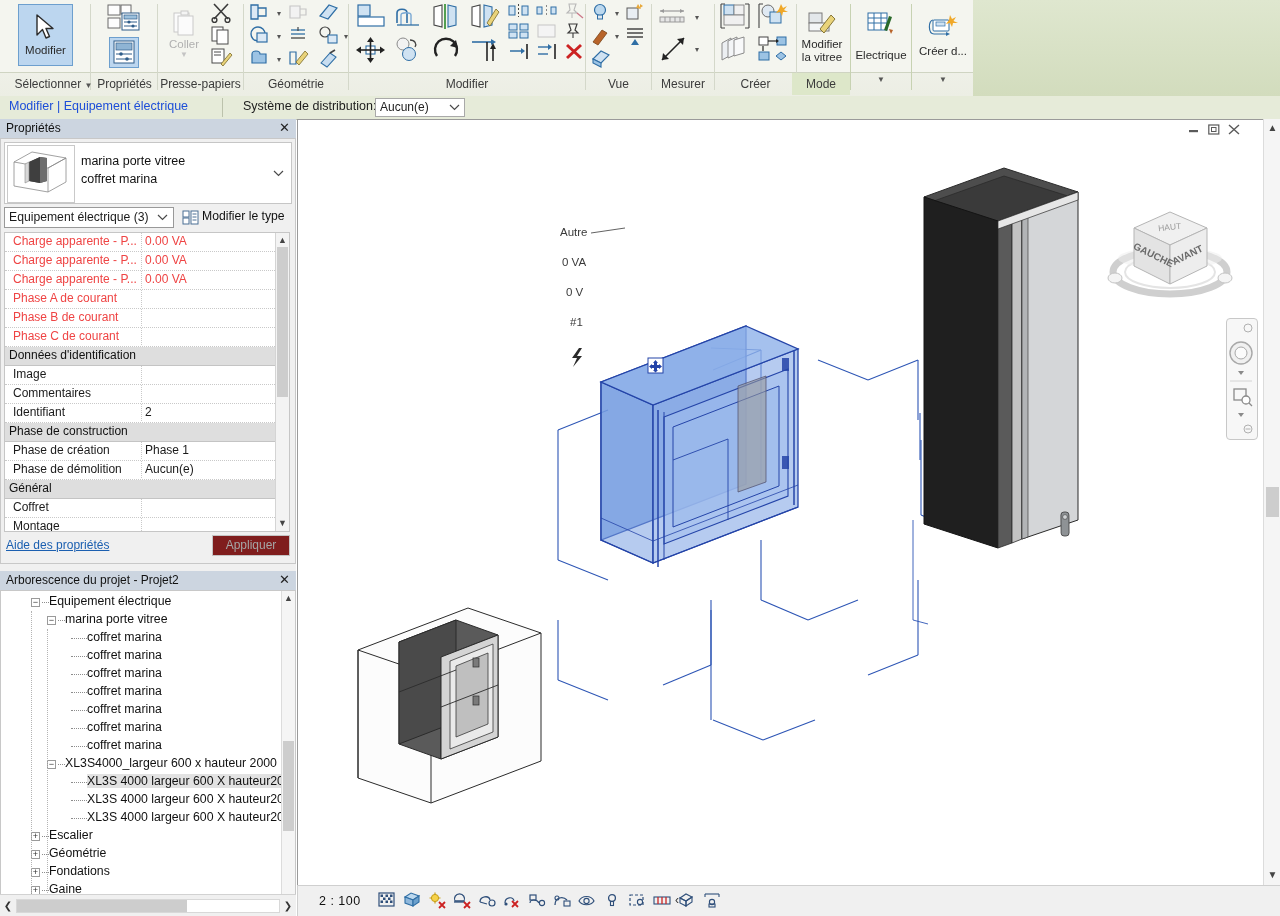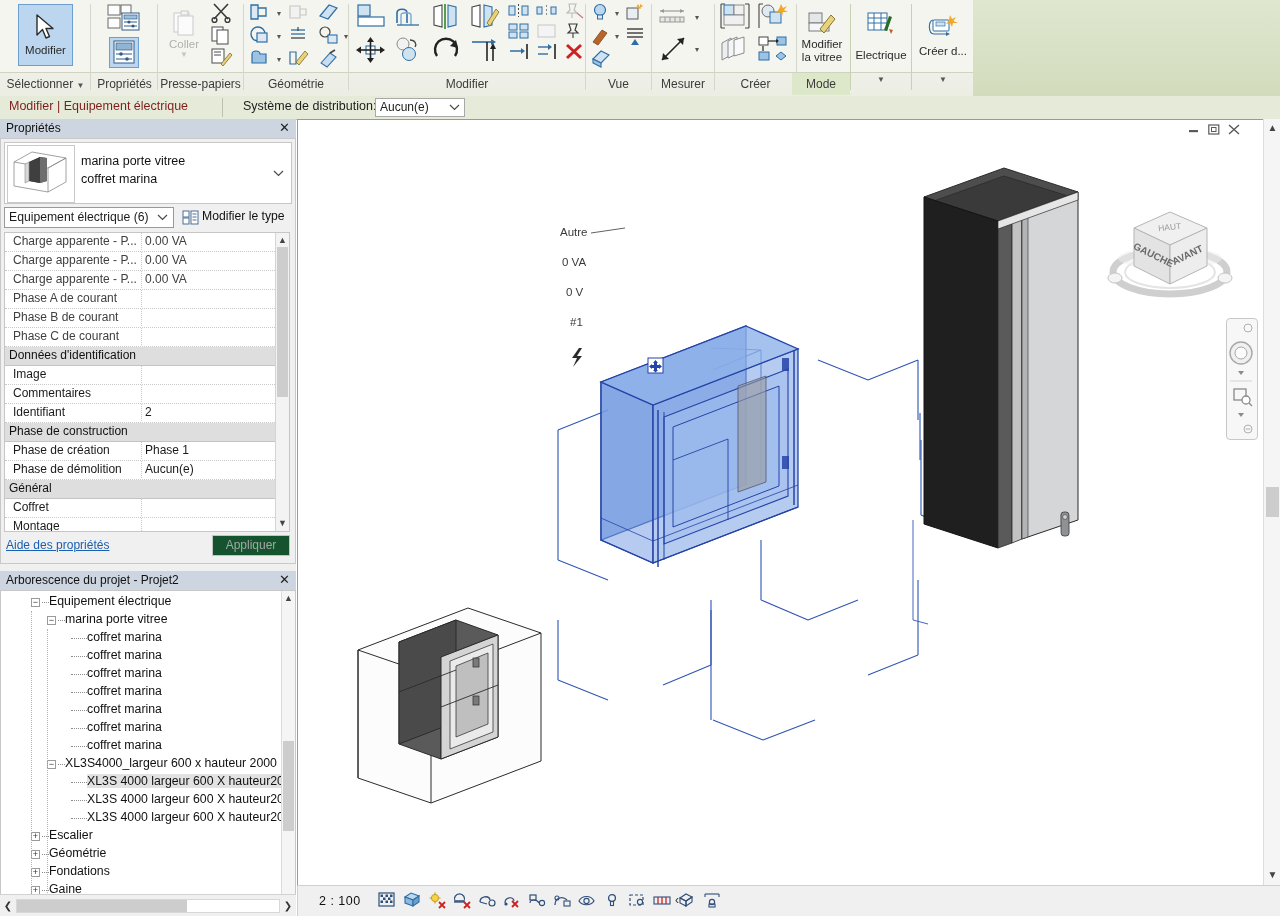--- a/index.html
+++ b/index.html
@@ -159,7 +159,7 @@
       </div>
     </div>
     <div class="panel-sep" style="left:90px;"></div>
-    <div class="panel-label" style="left:0;width:91px;">
+    <div class="panel-label" style="left:8px;width:91px;">
       <span>Sélectionner</span>
       <span class="drop-caret"> ▼</span>
     </div>

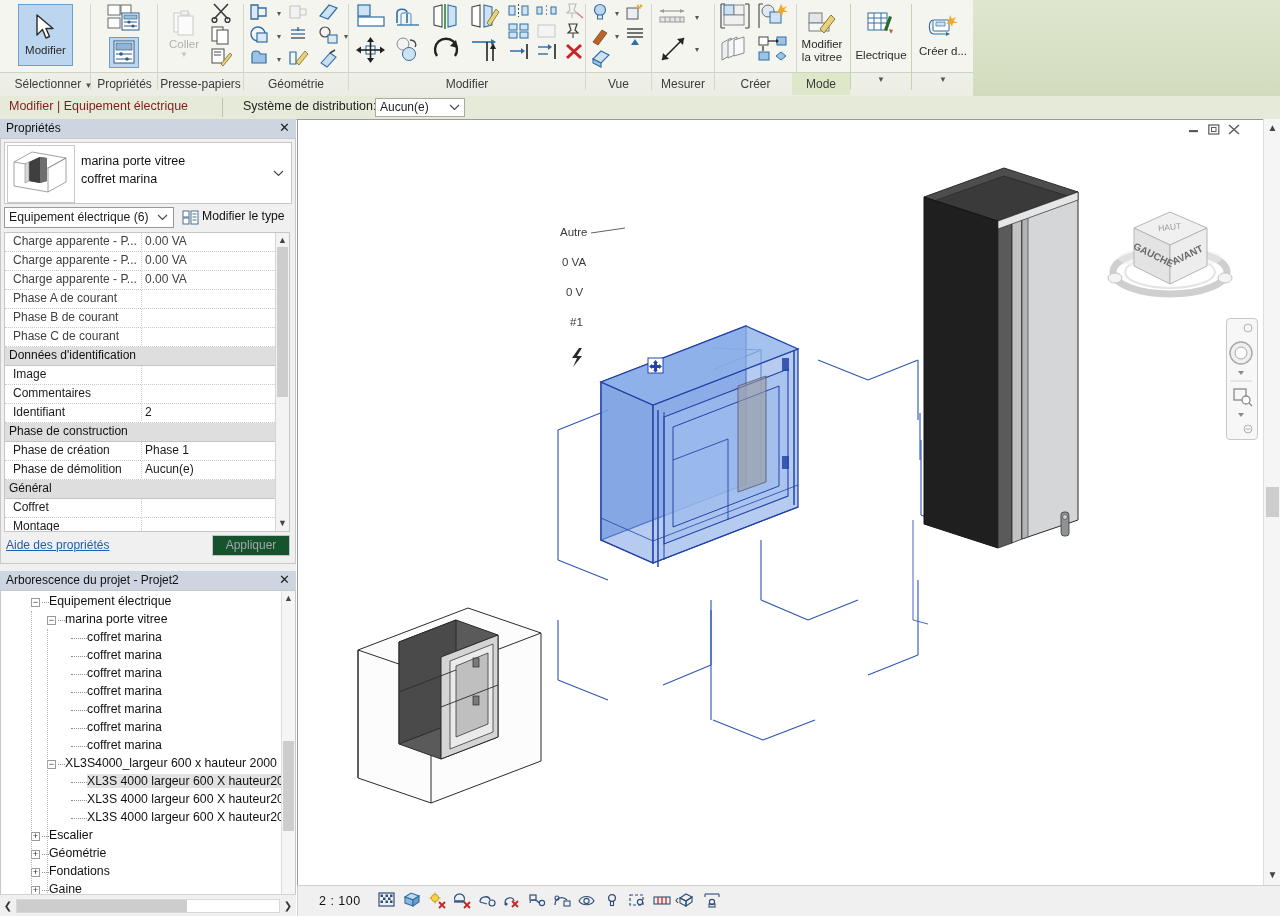--- a/index.html
+++ b/index.html
@@ -38,7 +38,7 @@
   
   .optbar{position:absolute;left:0;top:96px;width:1280px;height:23px;
     background:#e6ebd9;border-bottom:1px solid #c3c9b4;}
-  .optbar .ctx{position:absolute;left:9px;top:3px;font-size:12.5px;color:#7f1d1d;}
+  .optbar .ctx{position:absolute;left:9px;top:3px;font-size:12.5px;color:#1d4ed8;}
   .optbar .vsep{position:absolute;left:222px;top:2px;width:1px;height:19px;background:#bcc2ac;}
   .optbar .lbl{position:absolute;left:243px;top:3px;font-size:12.5px;color:#1c1c1c;}
   .optbar .combo{position:absolute;left:375px;top:2px;width:90px;height:19px;

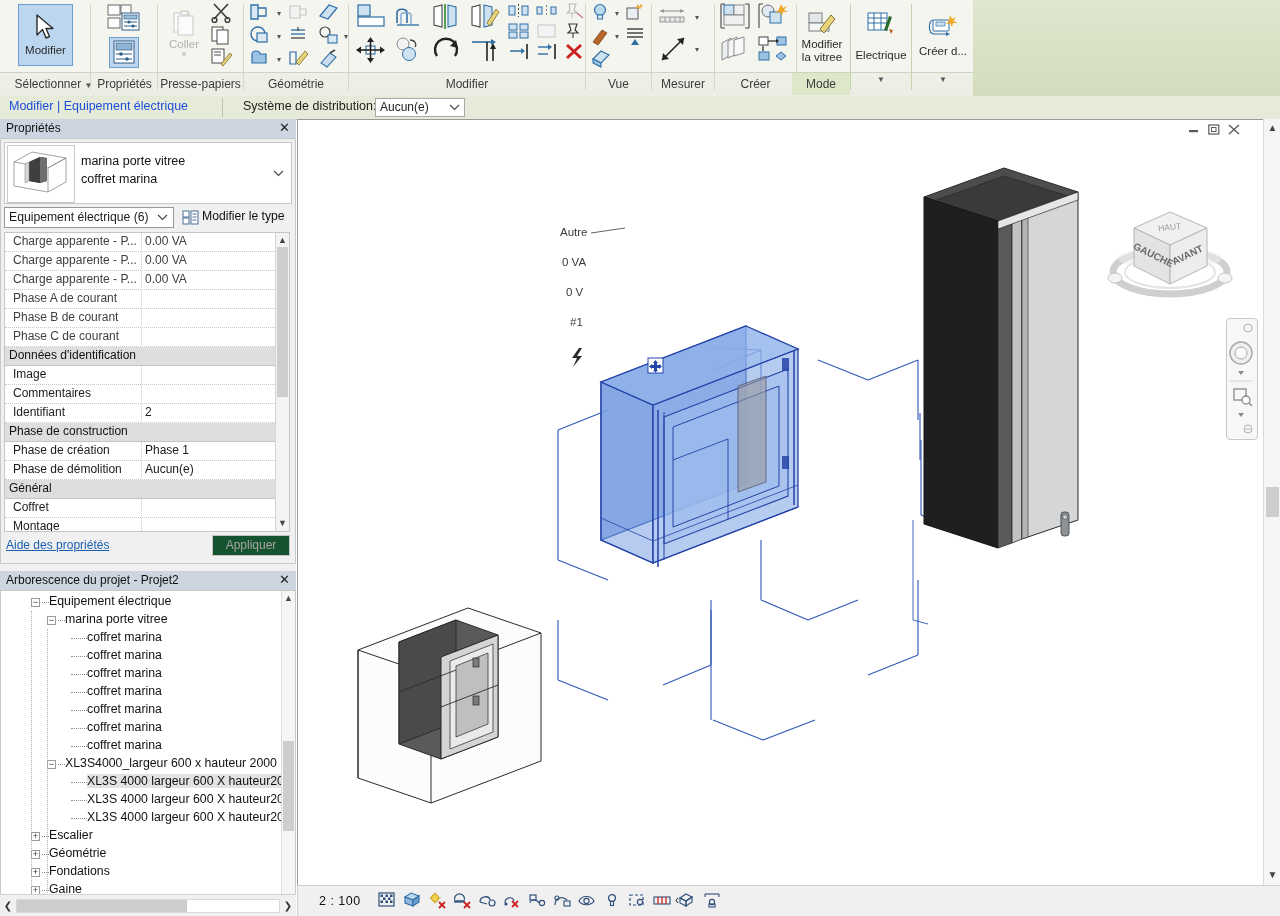--- a/index.html
+++ b/index.html
@@ -622,7 +622,7 @@
 
         <div class="typerow">
           <div class="cb">
-            <span>Equipement électrique (6)</span>
+            <span>Equipement électrique (3)</span>
             <span class="ca">
               <svg width="11" height="8" viewBox="0 0 11 8">
                   <path d="M1 2 L5.5 6.5 L10 2" fill="none" stroke="#4a4a4a" stroke-width="1.2"></path>

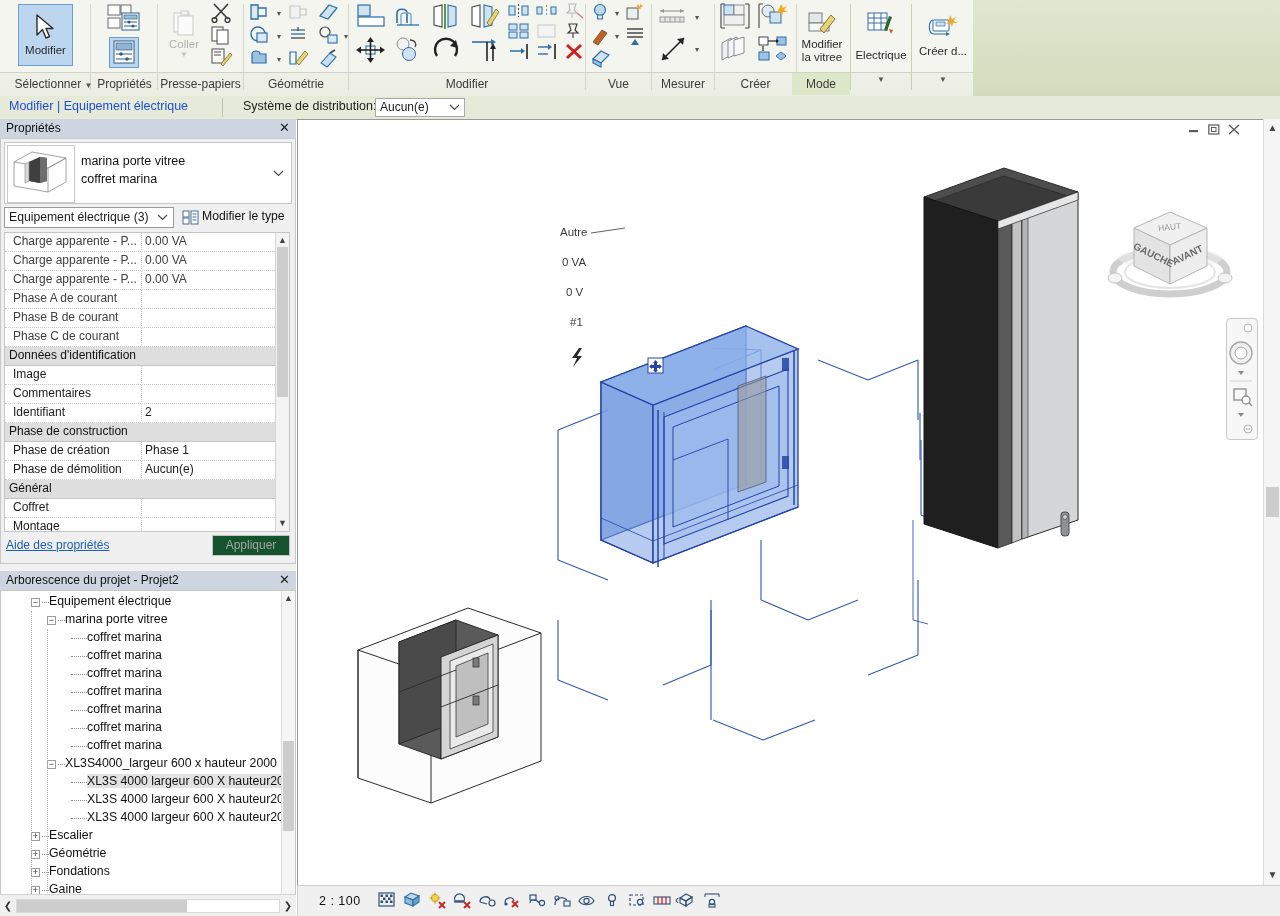--- a/index.html
+++ b/index.html
@@ -80,7 +80,7 @@
     padding-left:8px;box-sizing:border-box;font-size:12px;white-space:nowrap;overflow:hidden;}
   .grow .v{position:absolute;left:136px;top:0;right:0;height:17px;line-height:17px;
     padding-left:3px;box-sizing:border-box;font-size:12px;border-left:1px dotted #c9c9c9;}
-  .grow.grey .k,.grow.grey .v{color:#404040;}
+  .grow.grey .k,.grow.grey .v{color:#ef4444;}
   .grow.hdr{background:#dedede;border-bottom:1px solid #c4c4c4;}
   .grow.hdr .k{width:100%;font-size:12px;color:#111;padding-left:4px;border:0;}
   .grow.hdr .chev{position:absolute;right:7px;top:2px;font-size:11px;color:#333;}

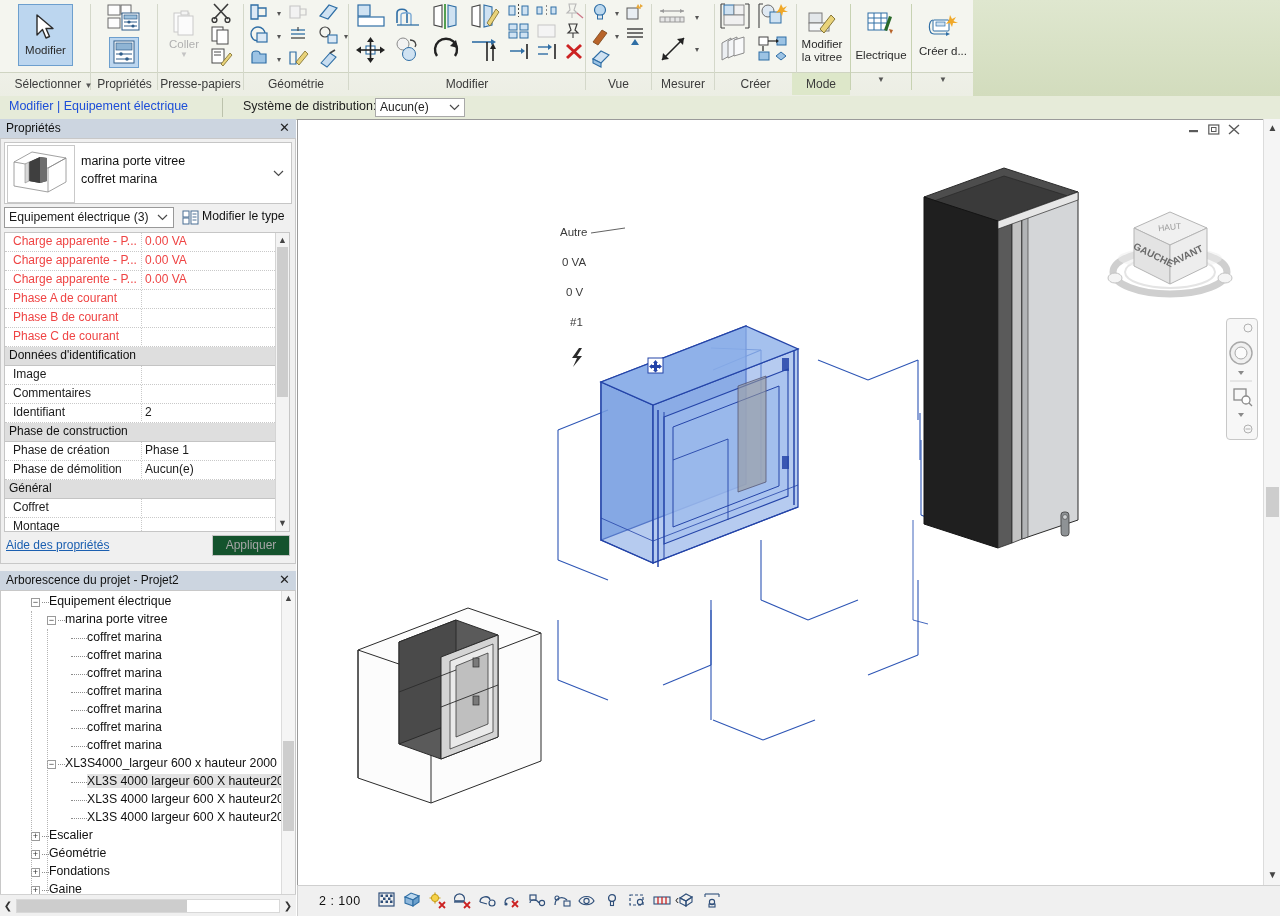--- a/index.html
+++ b/index.html
@@ -93,7 +93,7 @@
   .propfoot .help{position:absolute;left:2px;top:3px;font-size:12px;color:#1b5fb0;
     text-decoration:underline;cursor:pointer;}
   .propfoot .apply{position:absolute;right:0;top:0;width:78px;height:21px;
-    background:#14532d;border:1px solid #c4c4c4;box-sizing:border-box;
+    background:#7f1d1d;border:1px solid #c4c4c4;box-sizing:border-box;
     font-size:12px;line-height:19px;text-align:center;color:#a5a5a5;}
 
   .tree{position:absolute;left:0;top:452px;width:296px;height:442px;background:#fff;}

